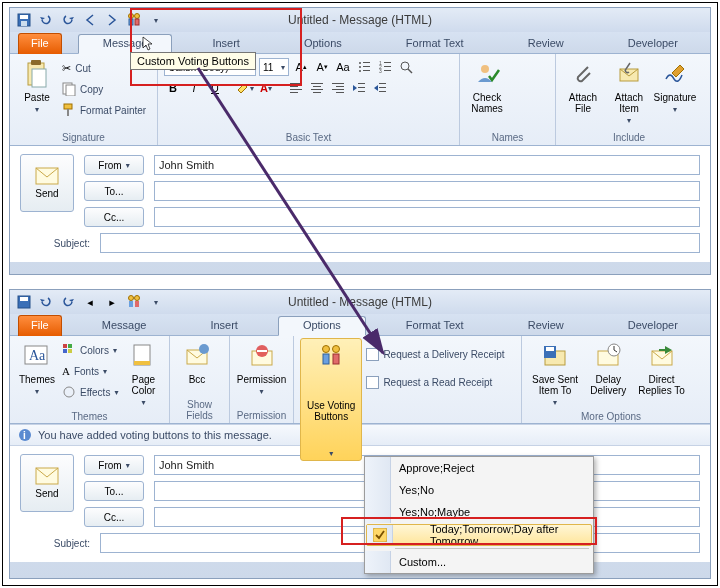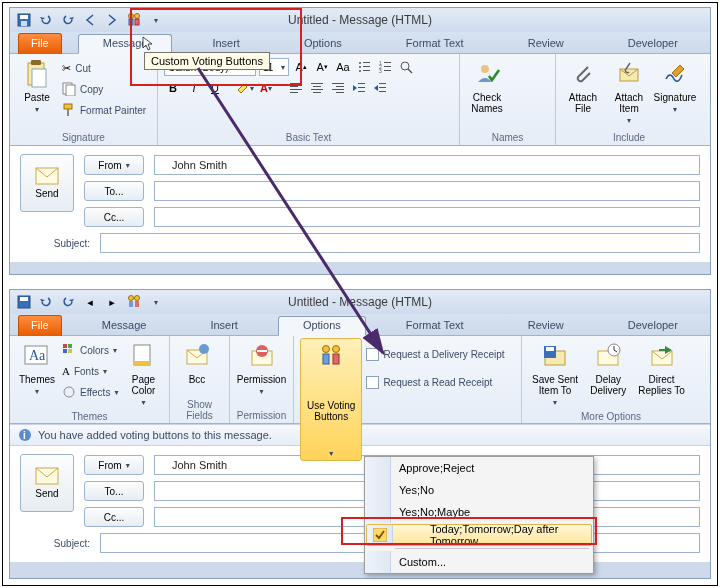--- a/index.html
+++ b/index.html
@@ -35,7 +35,7 @@
 .fieldinput { flex: 1; height: 20px; border: 1px solid #9db3d1; background: #fff; font-size: 11px; padding: 0 17px; display: flex; align-items: center; color: #222; }
 .lbltxt { width: 54px; text-align: right; font-size: 10px; color: #3b4b66; }
 .redbox1 { position: absolute; border: 2px solid #d62020; top: 0px; left: 120px; width: 172px; height: 78px; z-index: 5; pointer-events: none; }
-.tooltip { position: absolute; top: 44px; left: 134px; background: #fffde8; border: 1px solid #767676; padding: 2px 6px; font-size: 11px; z-index: 6; }
+.tooltip { position: absolute; top: 44px; left: 120px; background: #fffde8; border: 1px solid #767676; padding: 2px 6px; font-size: 11px; z-index: 6; }
 .infobar { height: 22px; background: linear-gradient(#f6f9fd,#e6edf7); border-top: 1px solid #c6d2e5; border-bottom: 1px solid #c6d2e5; display: flex; align-items: center; gap: 6px; padding: 0 8px; font-size: 11px; color: #3b4b66; }
 .arrow { position: absolute; z-index: 20; pointer-events: none; }
 .chk { width: 13px; height: 13px; border: 1px solid #8ba0bc; background: #fff; }

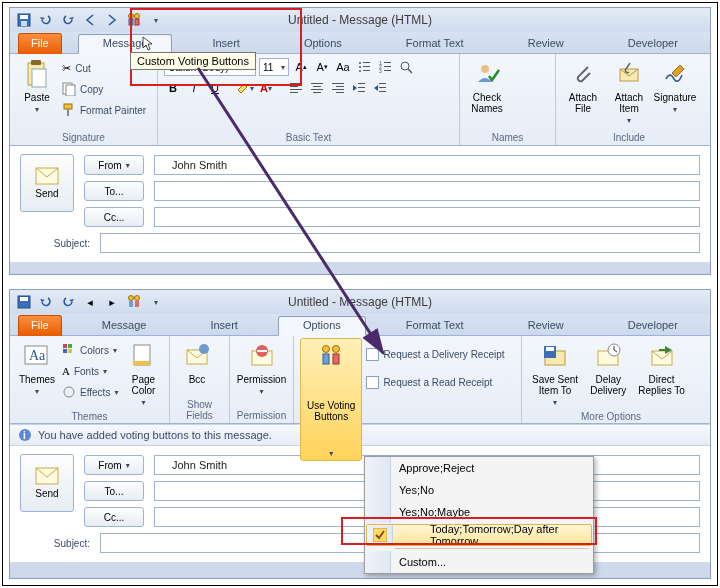--- a/index.html
+++ b/index.html
@@ -32,7 +32,7 @@
 .sendbox { width: 54px; height: 58px; border: 1px solid #9db3d1; border-radius: 3px; display: flex; flex-direction: column; align-items: center; justify-content: center; gap: 3px; background: linear-gradient(#fdfdfe,#e6edf2); }
 .sendbox .txt { font-size: 10px; }
 .fieldbtn { width: 60px; height: 20px; border: 1px solid #9db3d1; border-radius: 3px; background: linear-gradient(#fdfdfe,#e6edf2); font-size: 10px; display: flex; align-items: center; justify-content: center; }
-.fieldinput { flex: 1; height: 20px; border: 1px solid #9db3d1; background: #fff; font-size: 11px; padding: 0 17px; display: flex; align-items: center; color: #222; }
+.fieldinput { flex: 1; height: 20px; border: 1px solid #9db3d1; background: #fff; font-size: 11px; padding: 0 4px; display: flex; align-items: center; color: #222; }
 .lbltxt { width: 54px; text-align: right; font-size: 10px; color: #3b4b66; }
 .redbox1 { position: absolute; border: 2px solid #d62020; top: 0px; left: 120px; width: 172px; height: 78px; z-index: 5; pointer-events: none; }
 .tooltip { position: absolute; top: 44px; left: 120px; background: #fffde8; border: 1px solid #767676; padding: 2px 6px; font-size: 11px; z-index: 6; }

